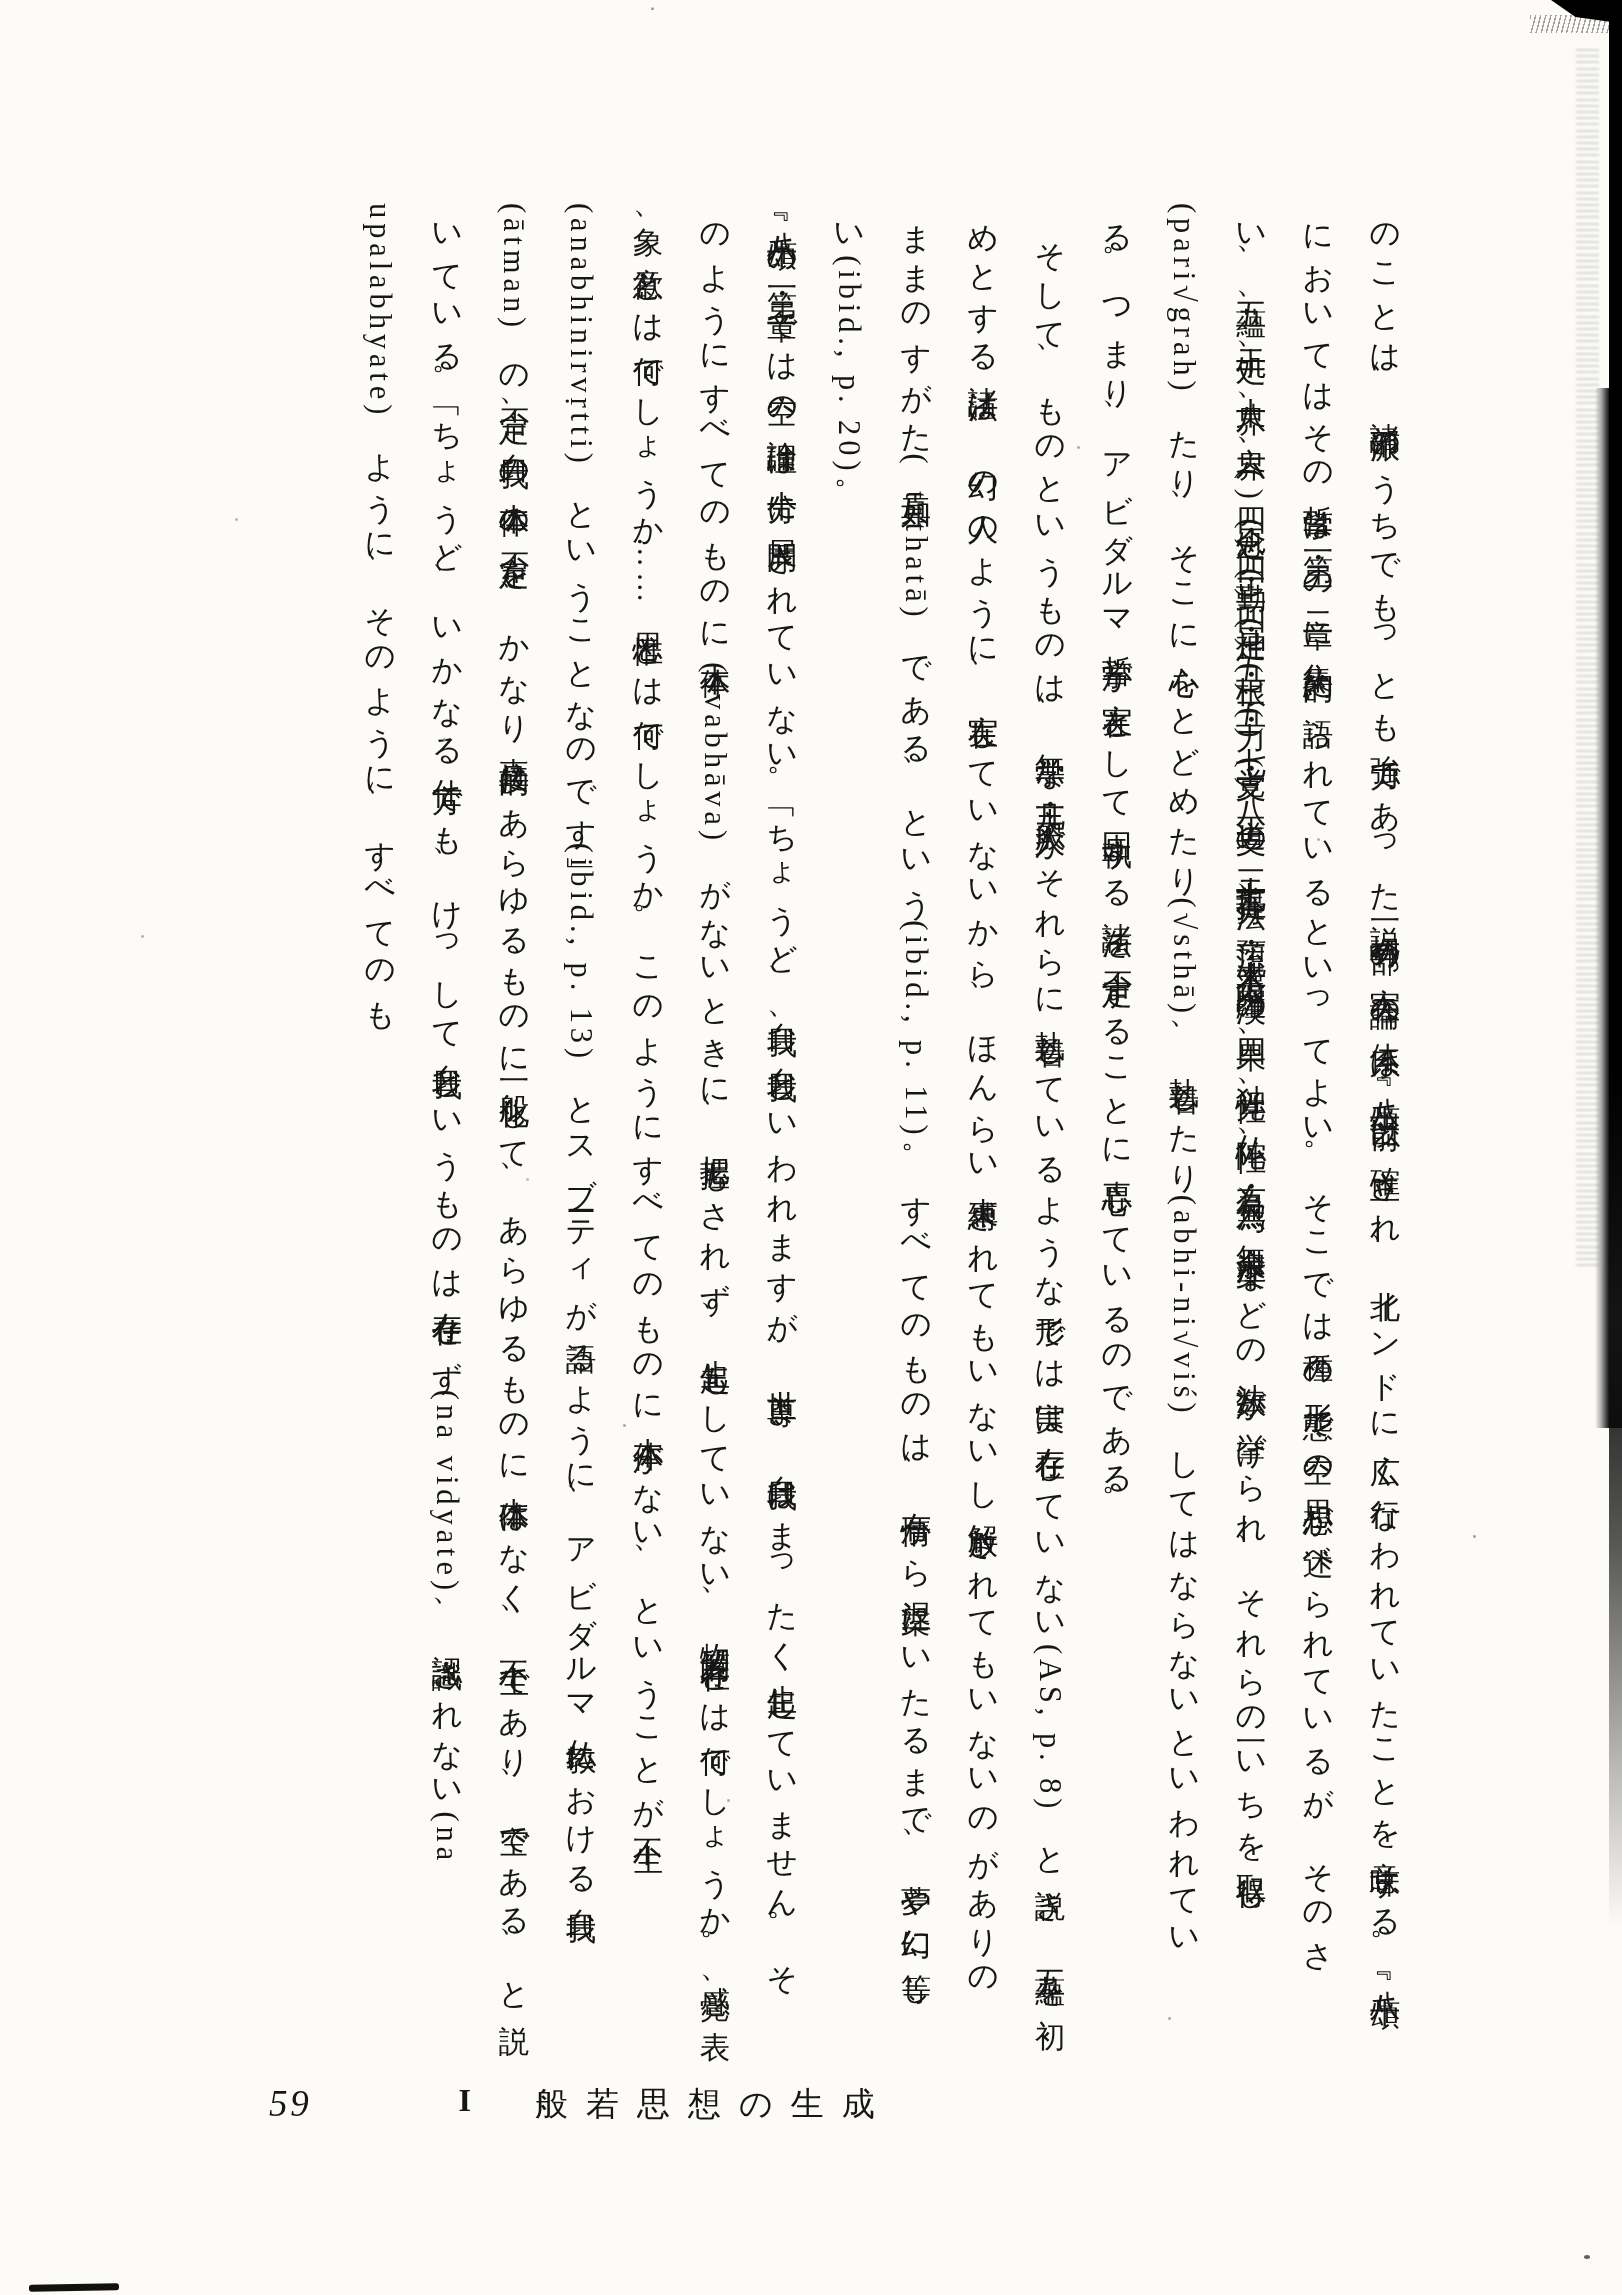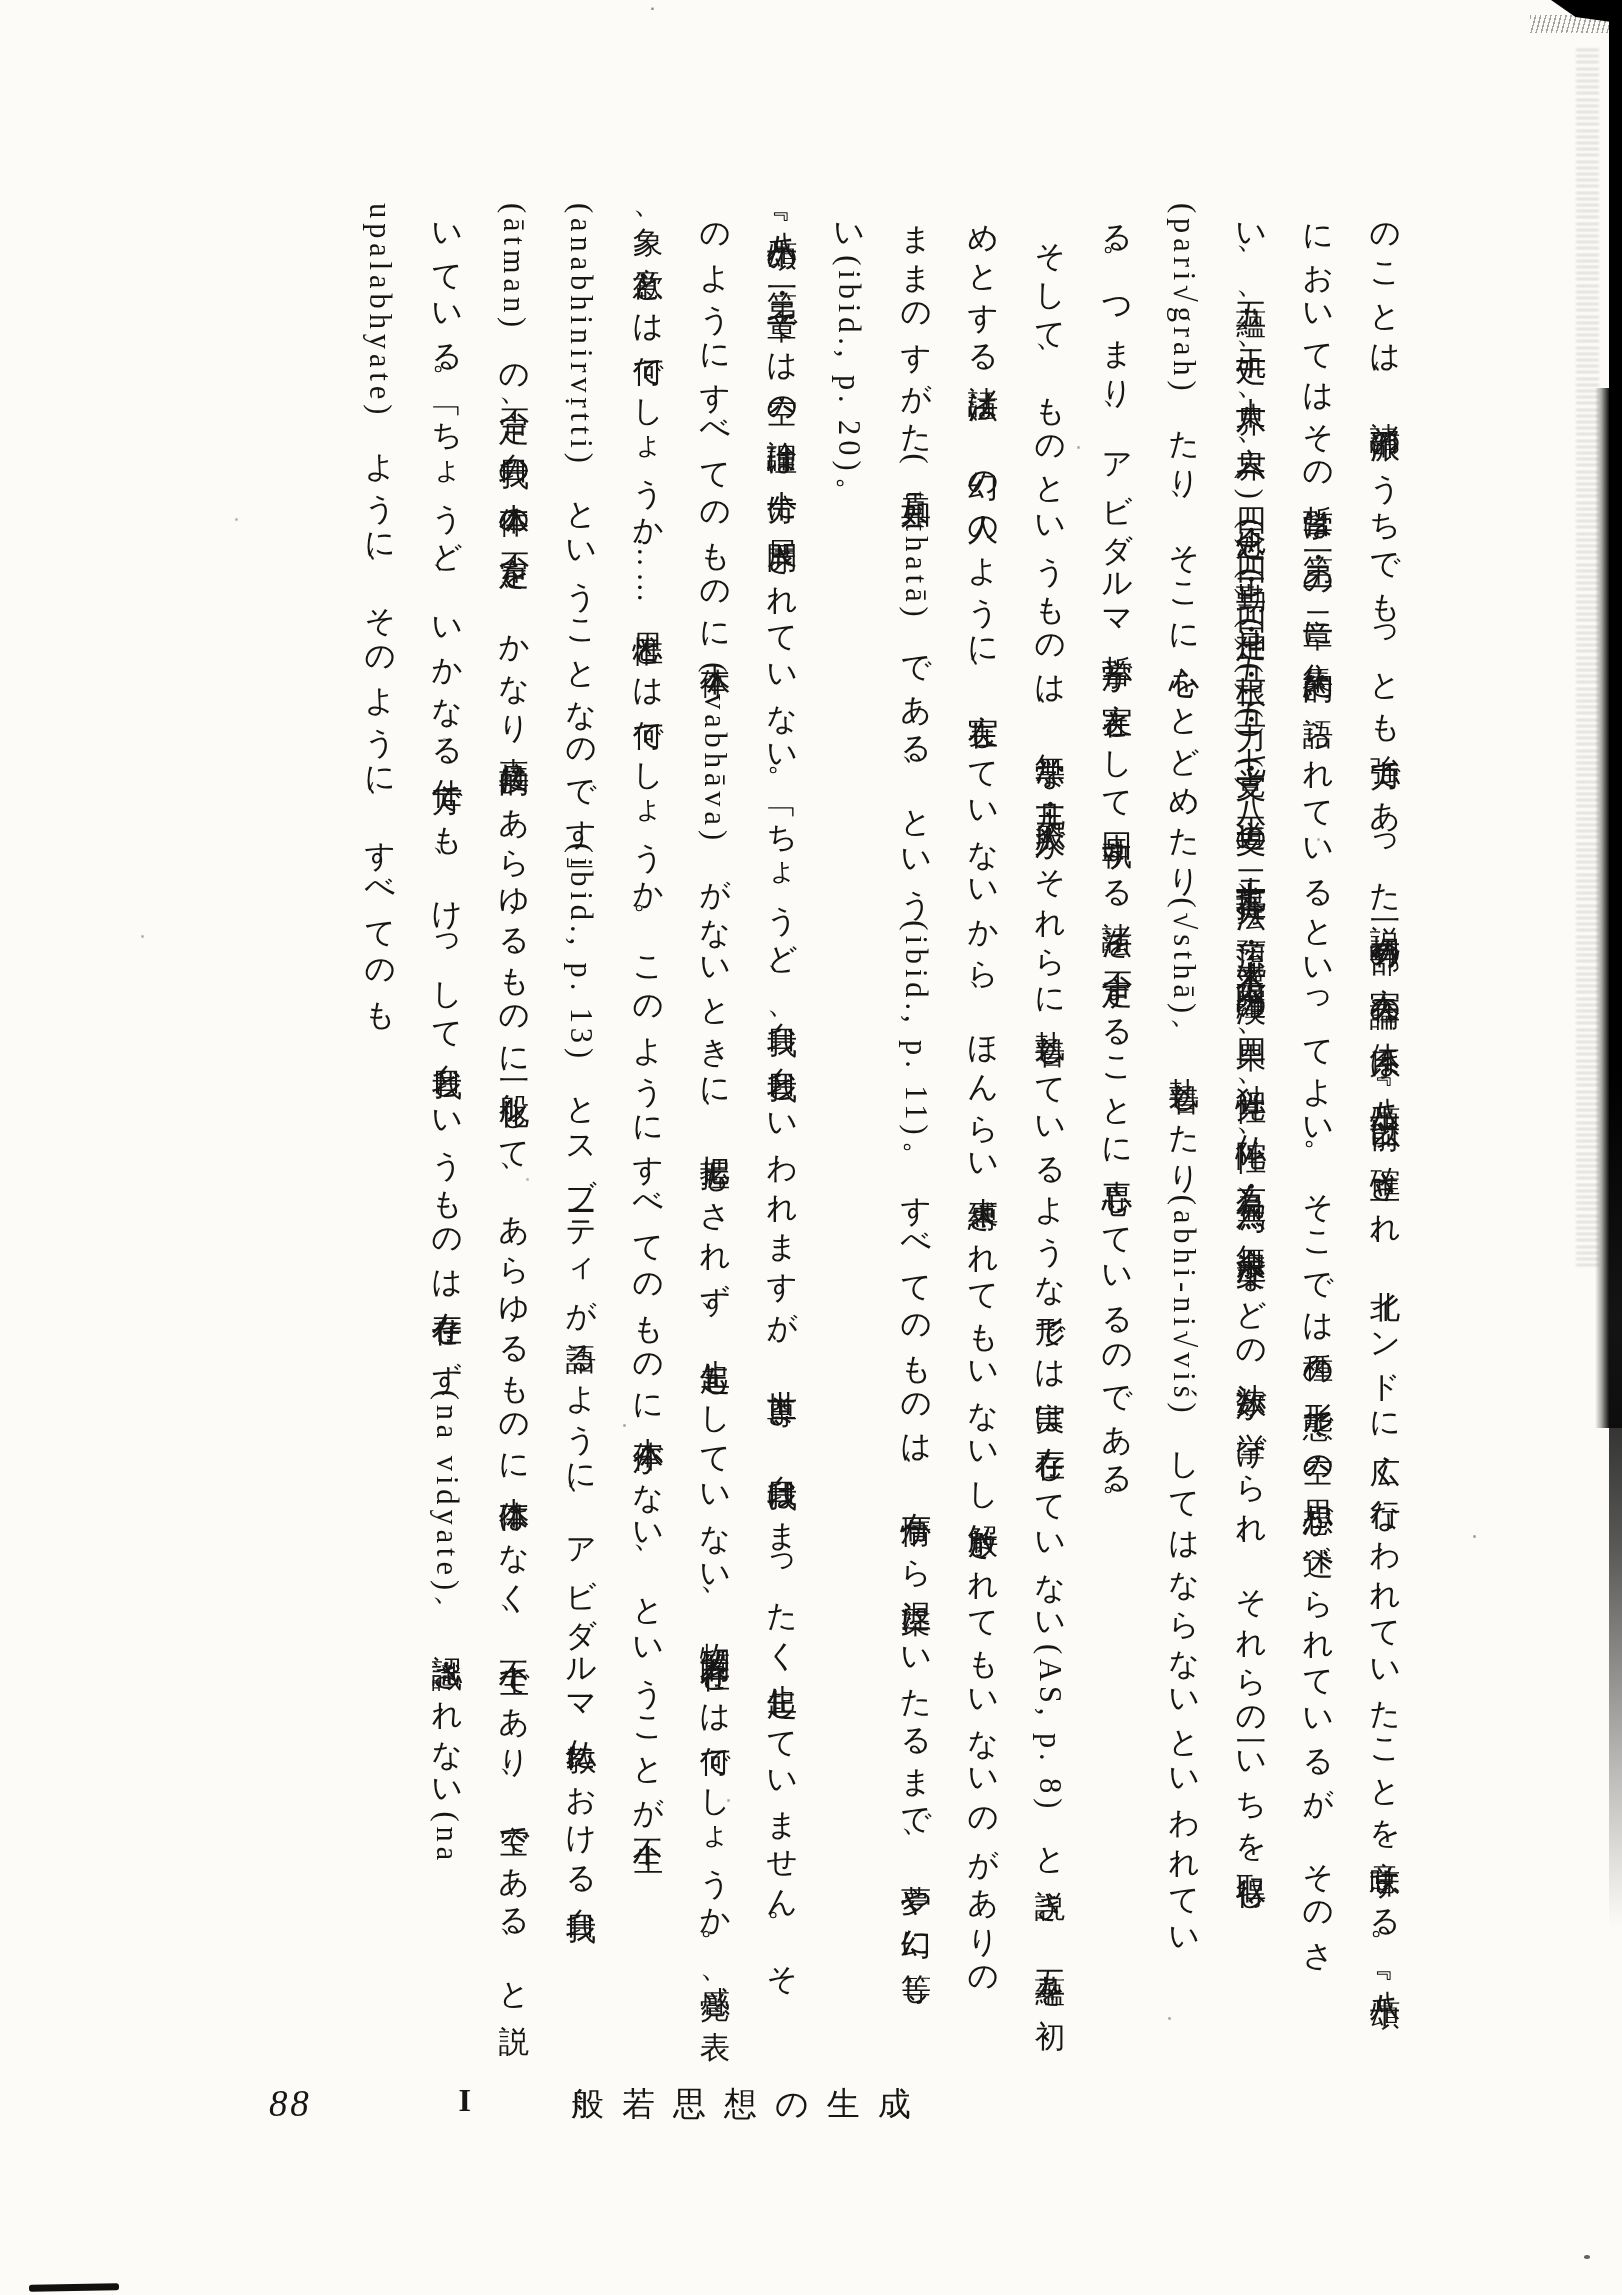--- a/index.html
+++ b/index.html
@@ -170,7 +170,7 @@
   </div>
 
   <div class="footer">
-    <span class="pagenum">88</span>
+    <span class="pagenum">59</span>
     <span class="partlabel">I</span>
     <span class="chaptitle">般若思想の生成</span>
   </div>

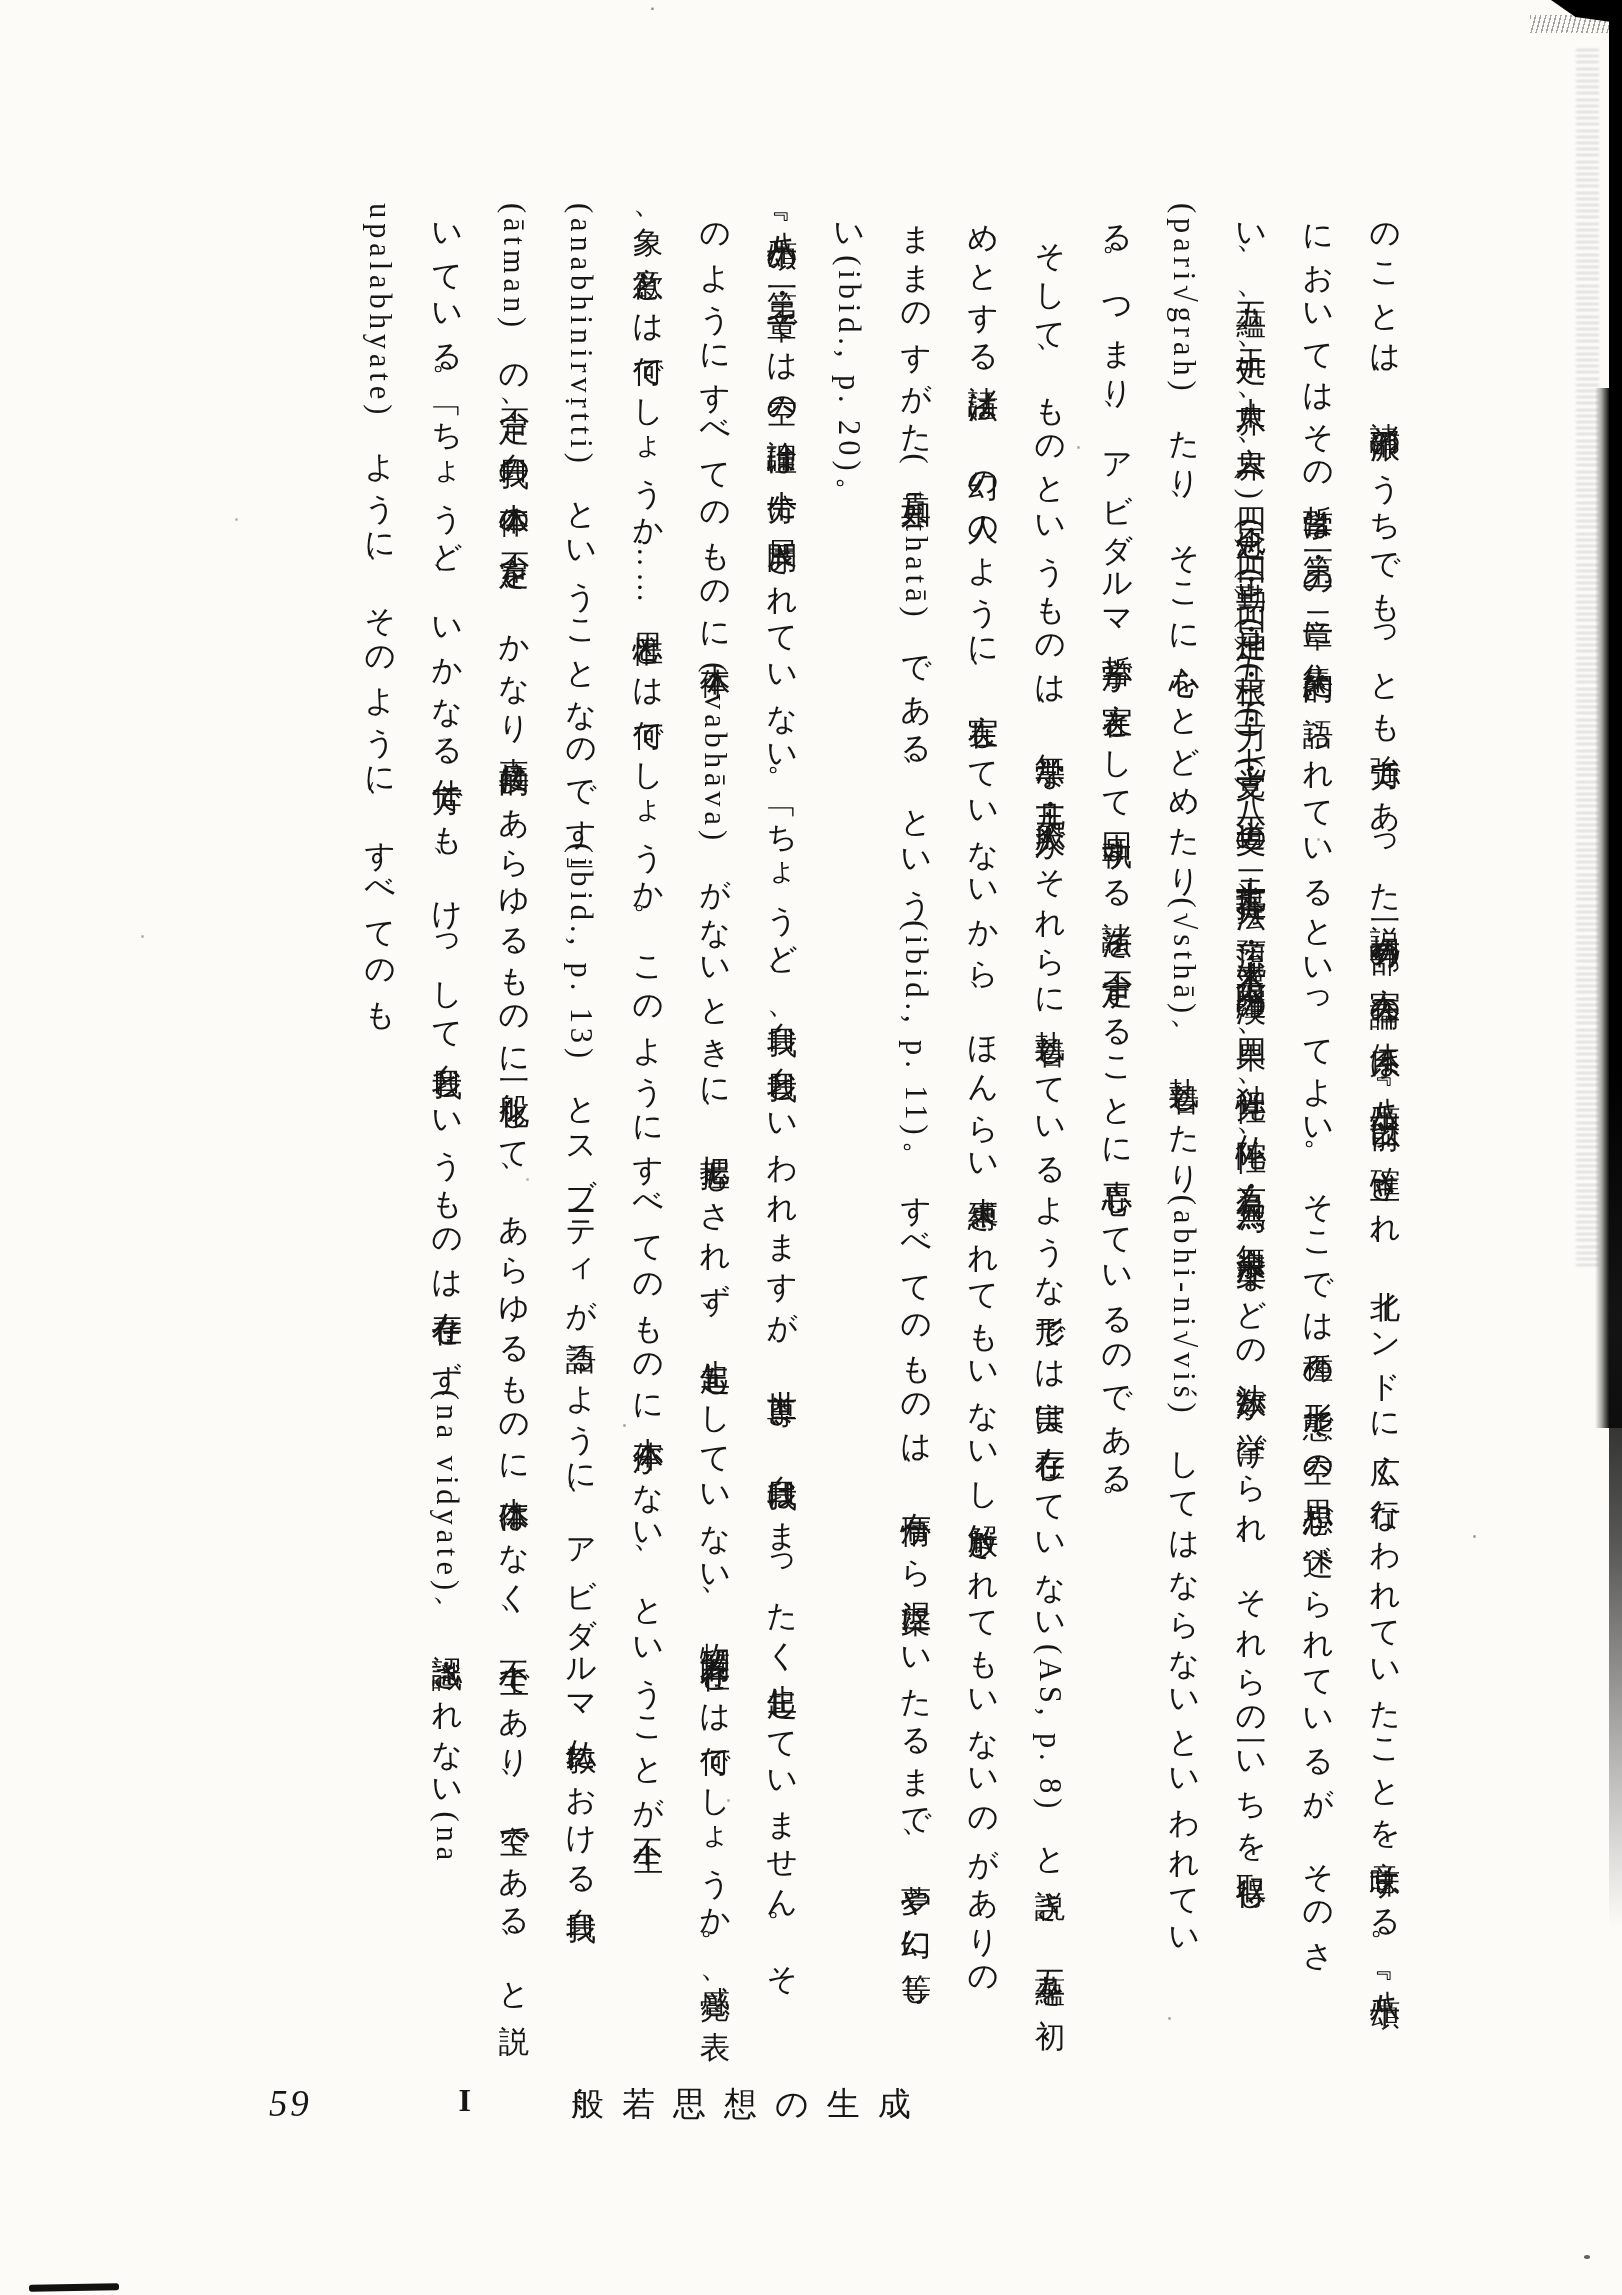--- a/index.html
+++ b/index.html
@@ -59,7 +59,7 @@
     font-size: 32px;
   }
   .chaptitle {
-    margin-left: 100px;
+    margin-left: 64px;
     letter-spacing: 18px;
     font-size: 33px;
   }

